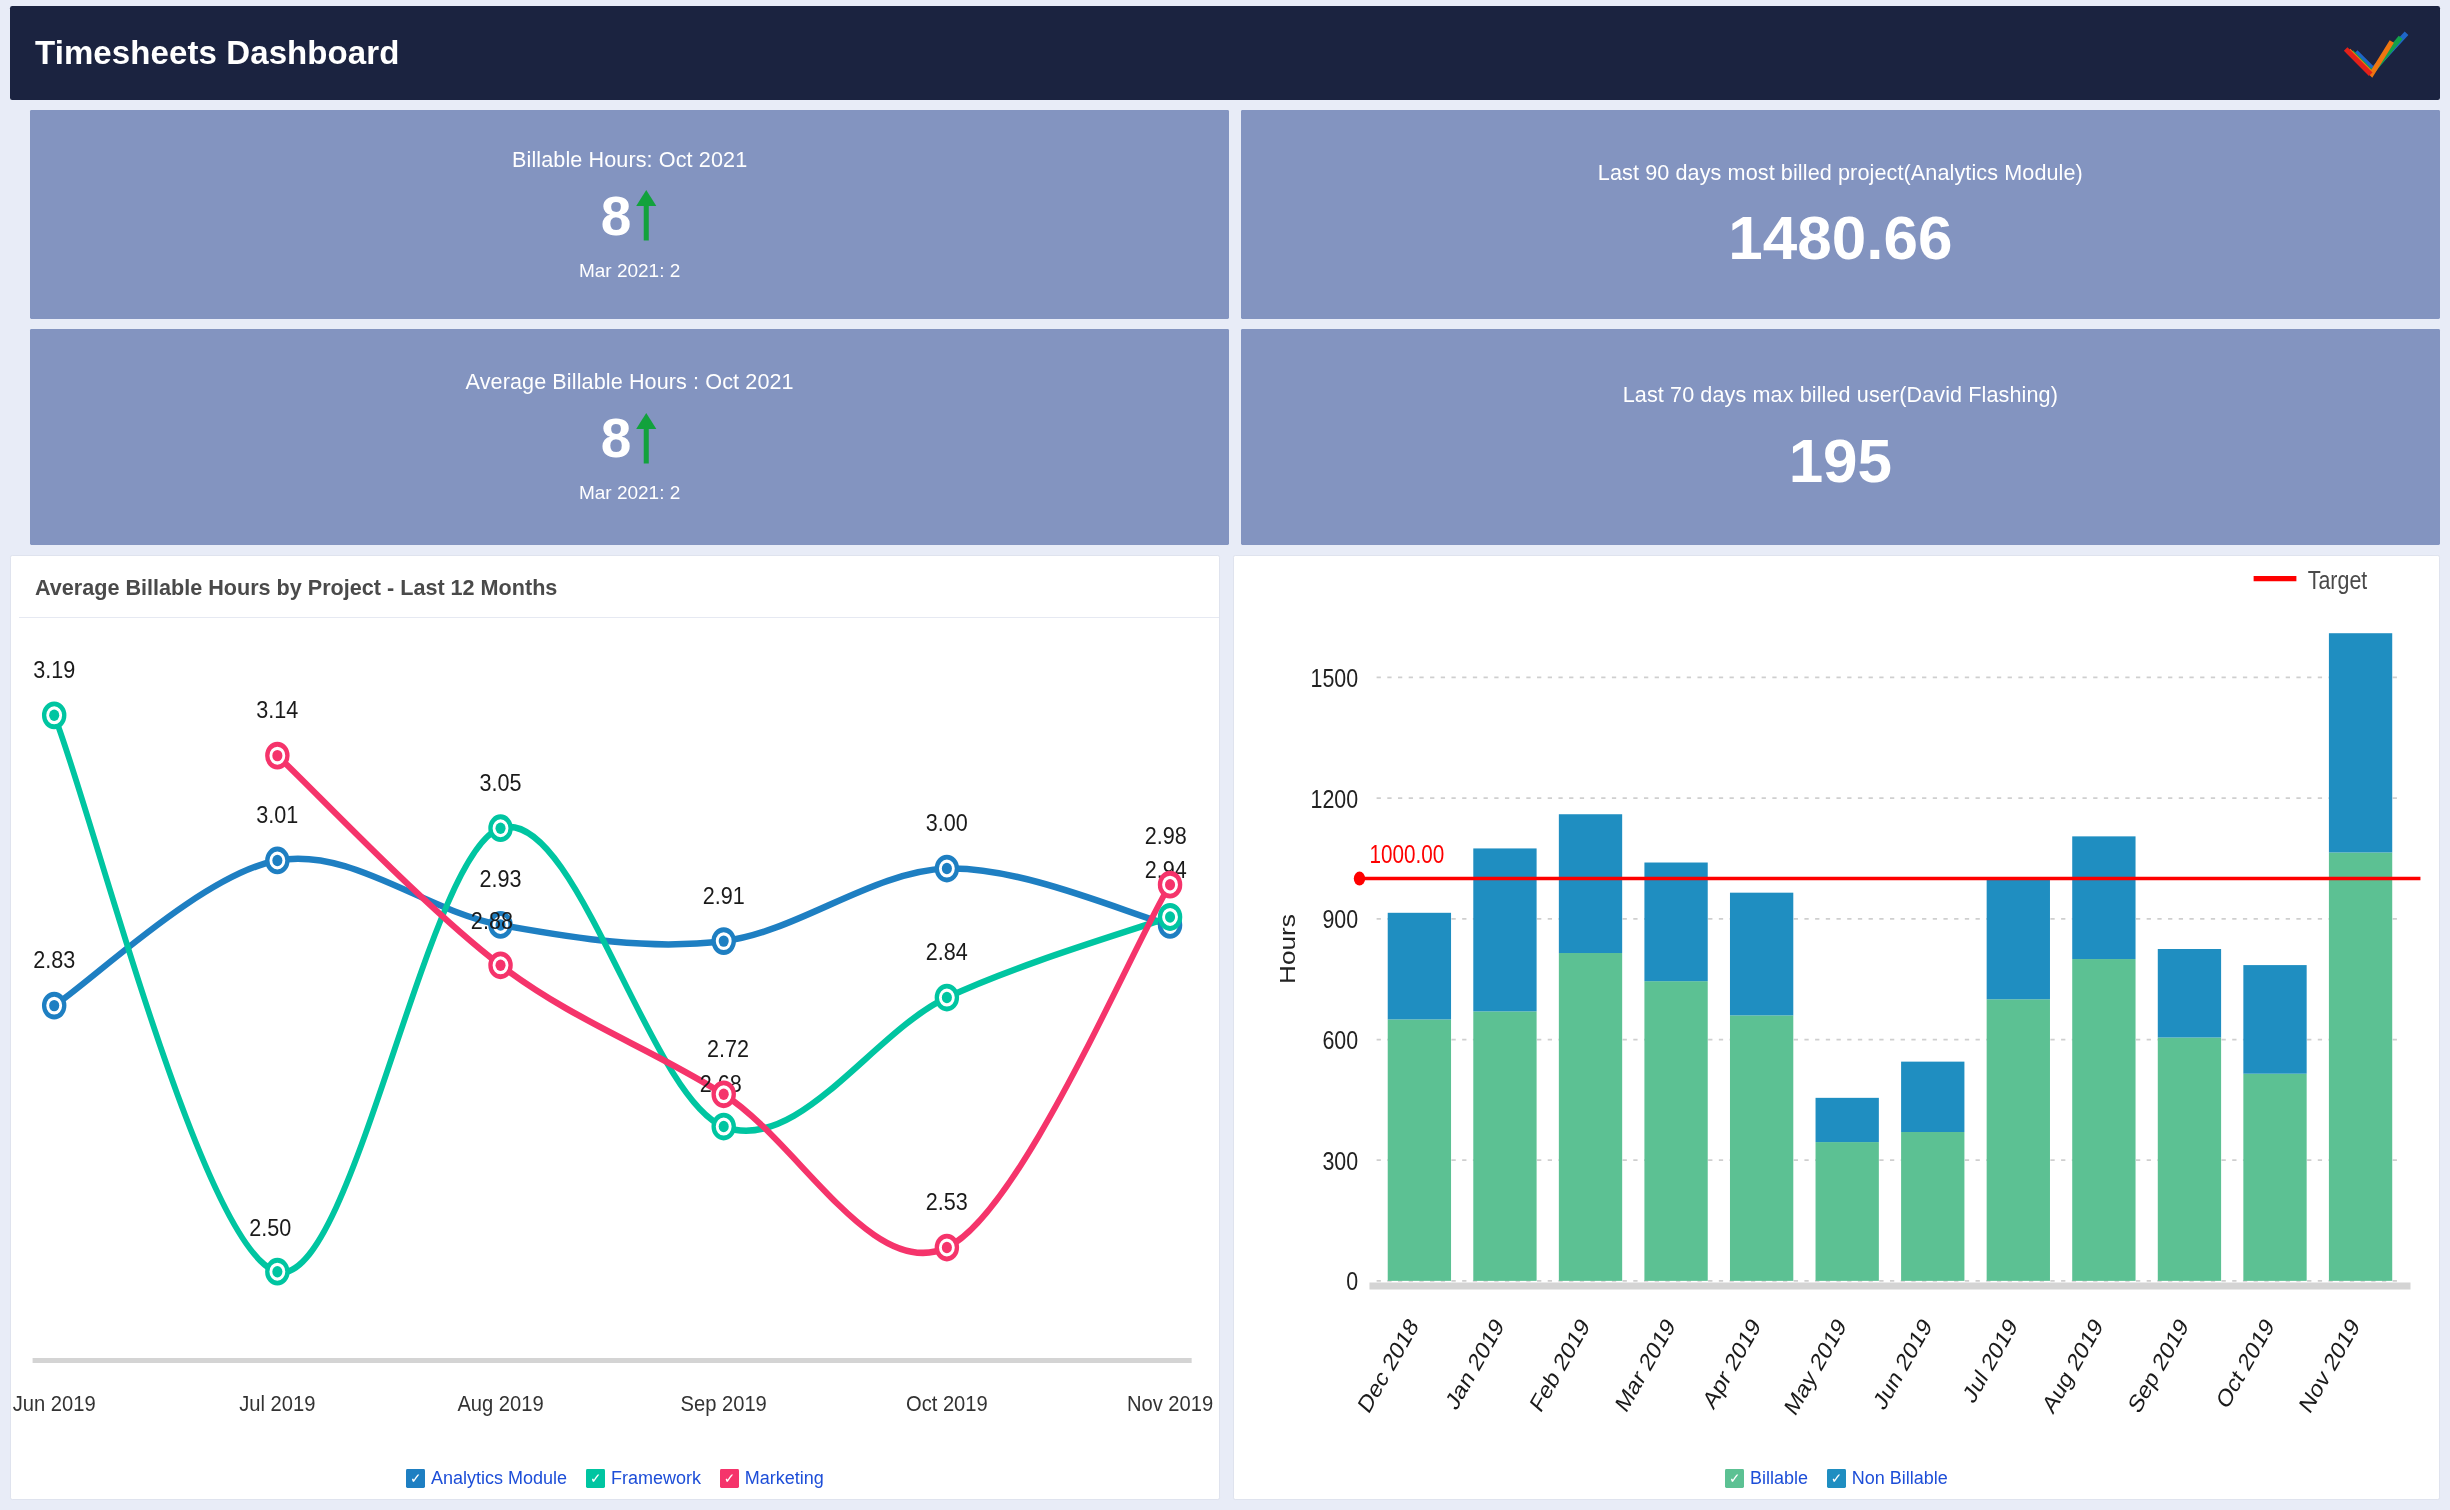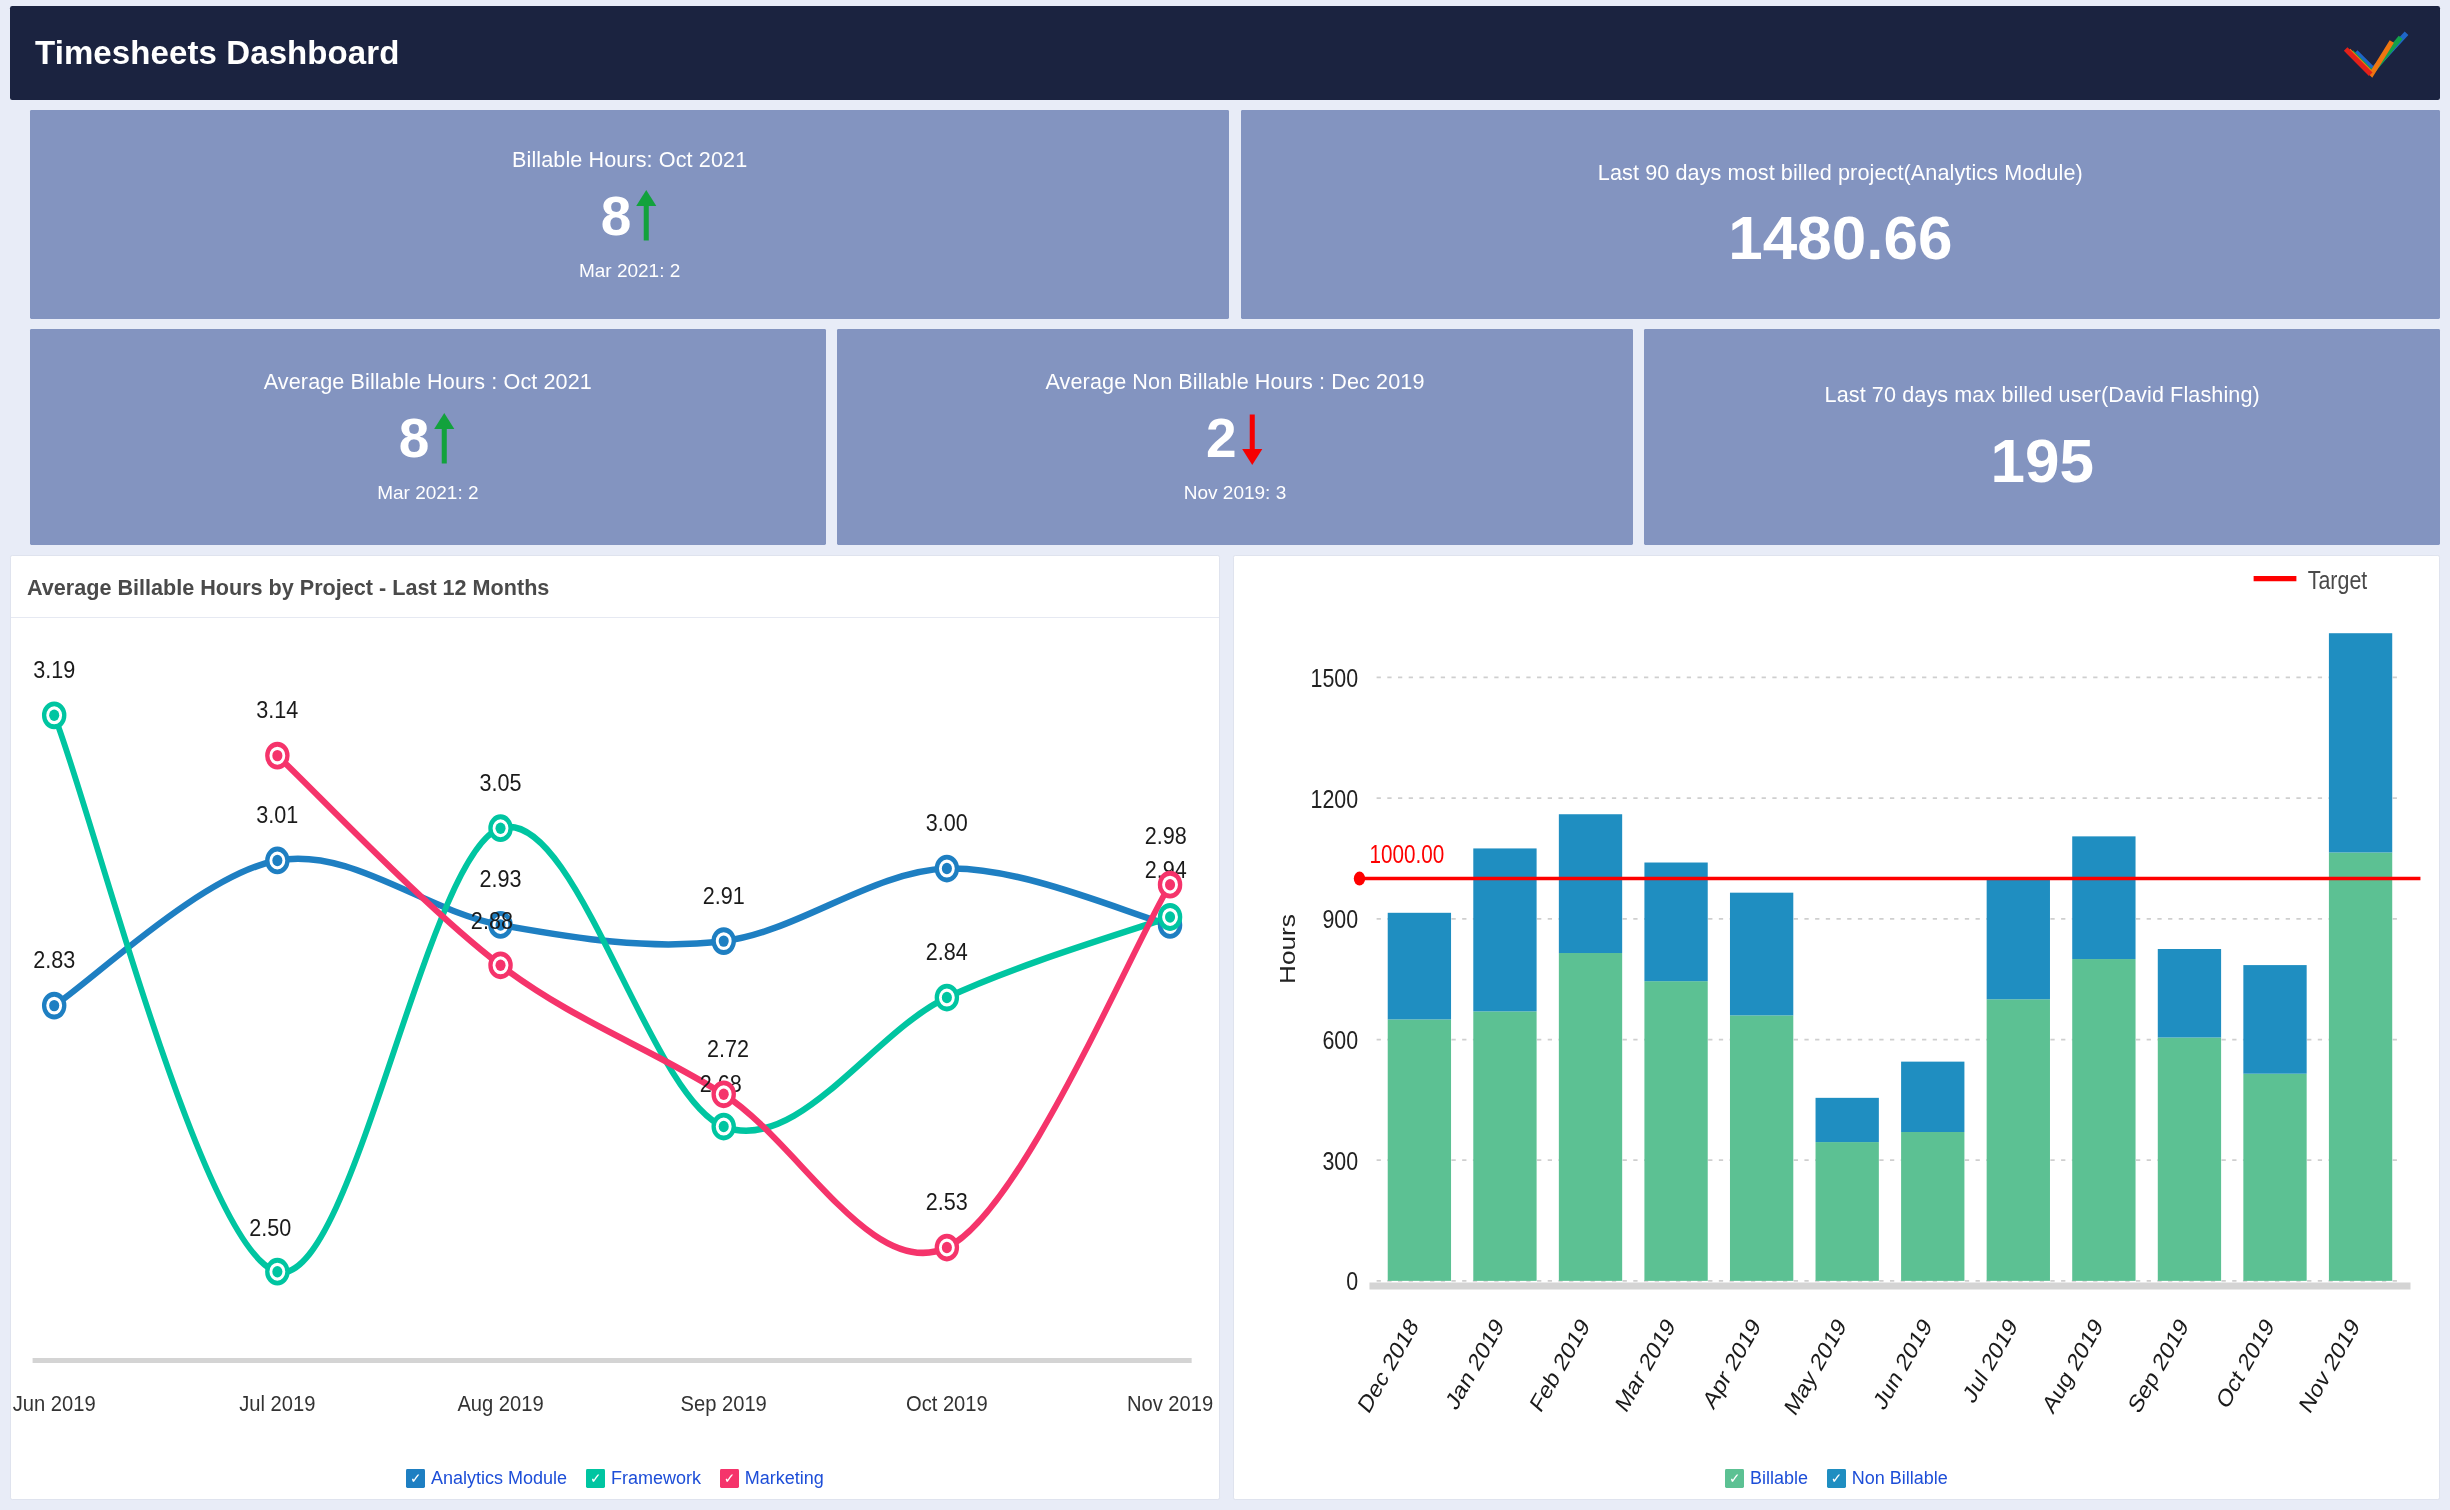--- a/index.html
+++ b/index.html
@@ -116,17 +116,6 @@
       <div class="kpi-sub">Mar 2021: 2</div>
     </div>
 
-    <div class="kpi-card r2">
-      <div class="kpi-label">Average Non Billable Hours : Dec 2019</div>
-      <div class="kpi-value-wrap">
-        <div class="kpi-value">2</div>
-        <svg class="arrow" viewBox="0 0 34 72">
-          <line x1="17" y1="2" x2="17" y2="58" stroke="#f60000" stroke-width="7"></line>
-          <polygon points="17,72 31,50 3,50" fill="#f60000"></polygon>
-        </svg>
-      </div>
-      <div class="kpi-sub">Nov 2019: 3</div>
-    </div>
 
     <div class="kpi-card r2 nosub">
       <div class="kpi-label">Last 70 days max billed user(David Flashing)</div>

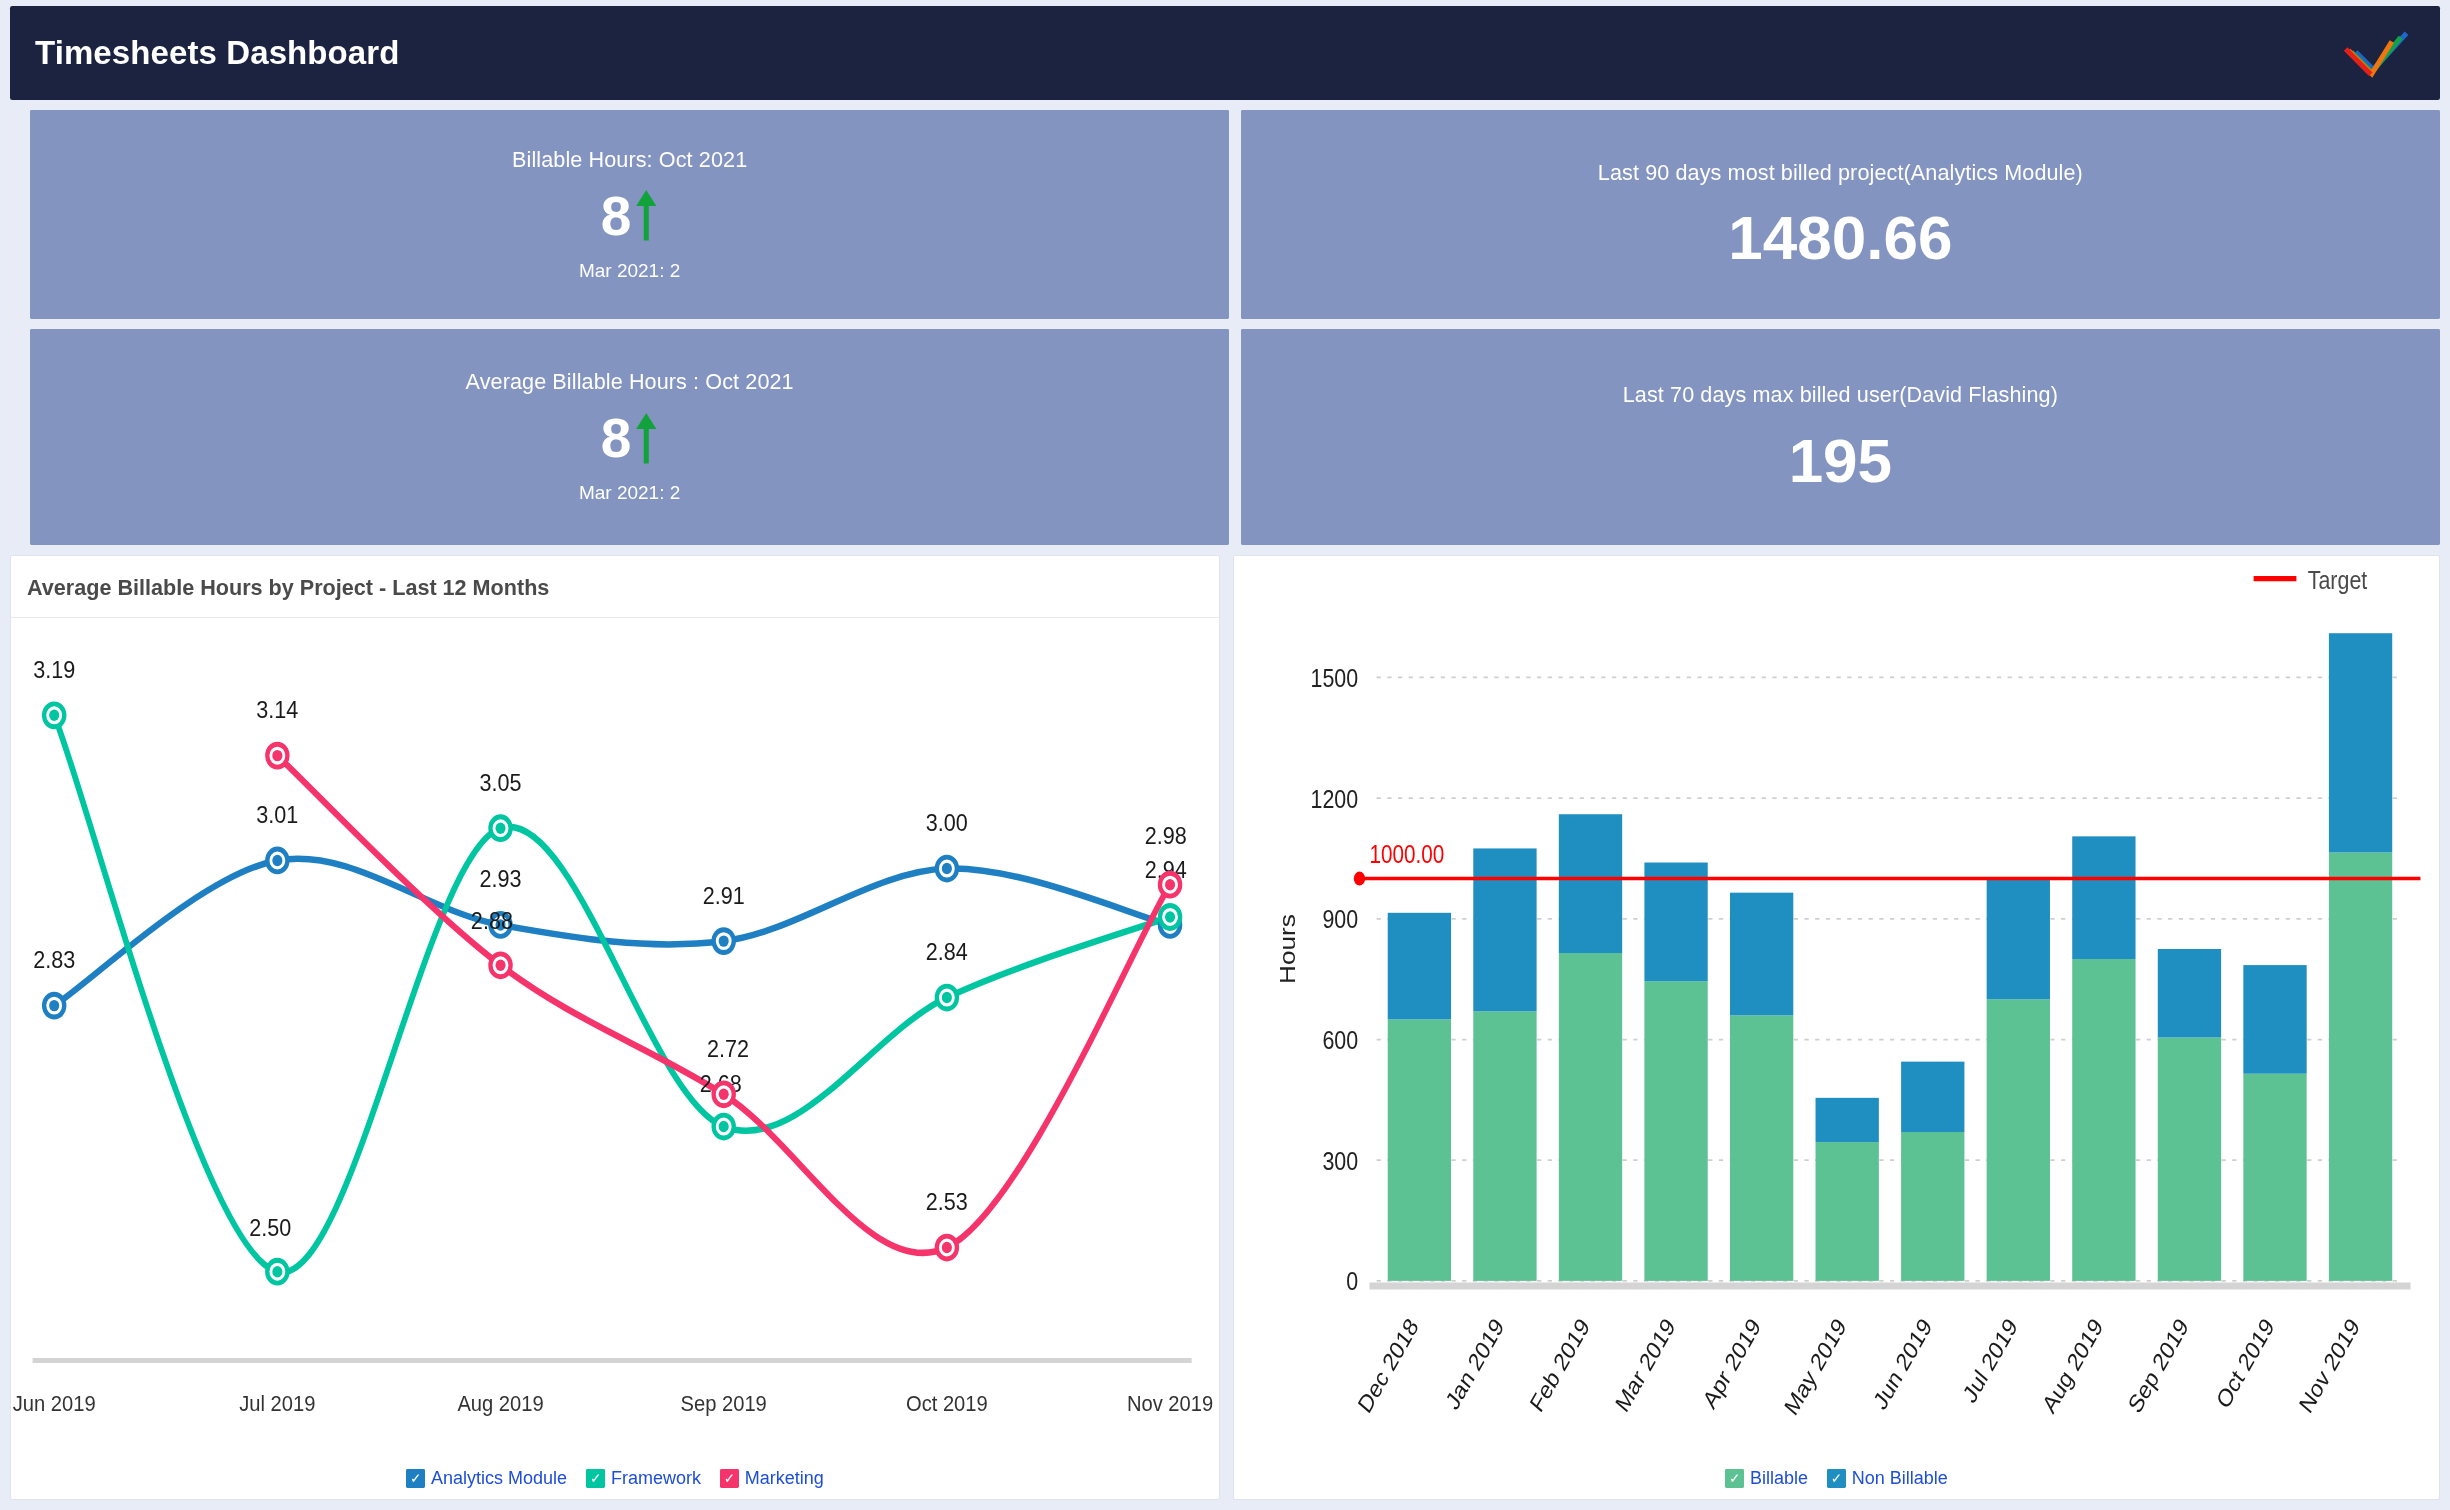--- a/index.html
+++ b/index.html
@@ -47,7 +47,7 @@
   .panel.right { flex: 1 1 auto; }
   .panel-title {
     font-size: 21.6px; font-weight: bold; color: #4a4a4a;
-    padding: 19px 0 16px 16px; border-bottom: 0.7px solid #e6e9f2;
+    padding: 19px 0 16px 16px; border-bottom: 0.7px solid #e6e9f2; margin-left: 8px;
   }
   .panel-body { position: relative; flex: 1 1 auto; min-height: 0; }
   .panel-body svg { display: block; width: 100%; height: 100%; }

